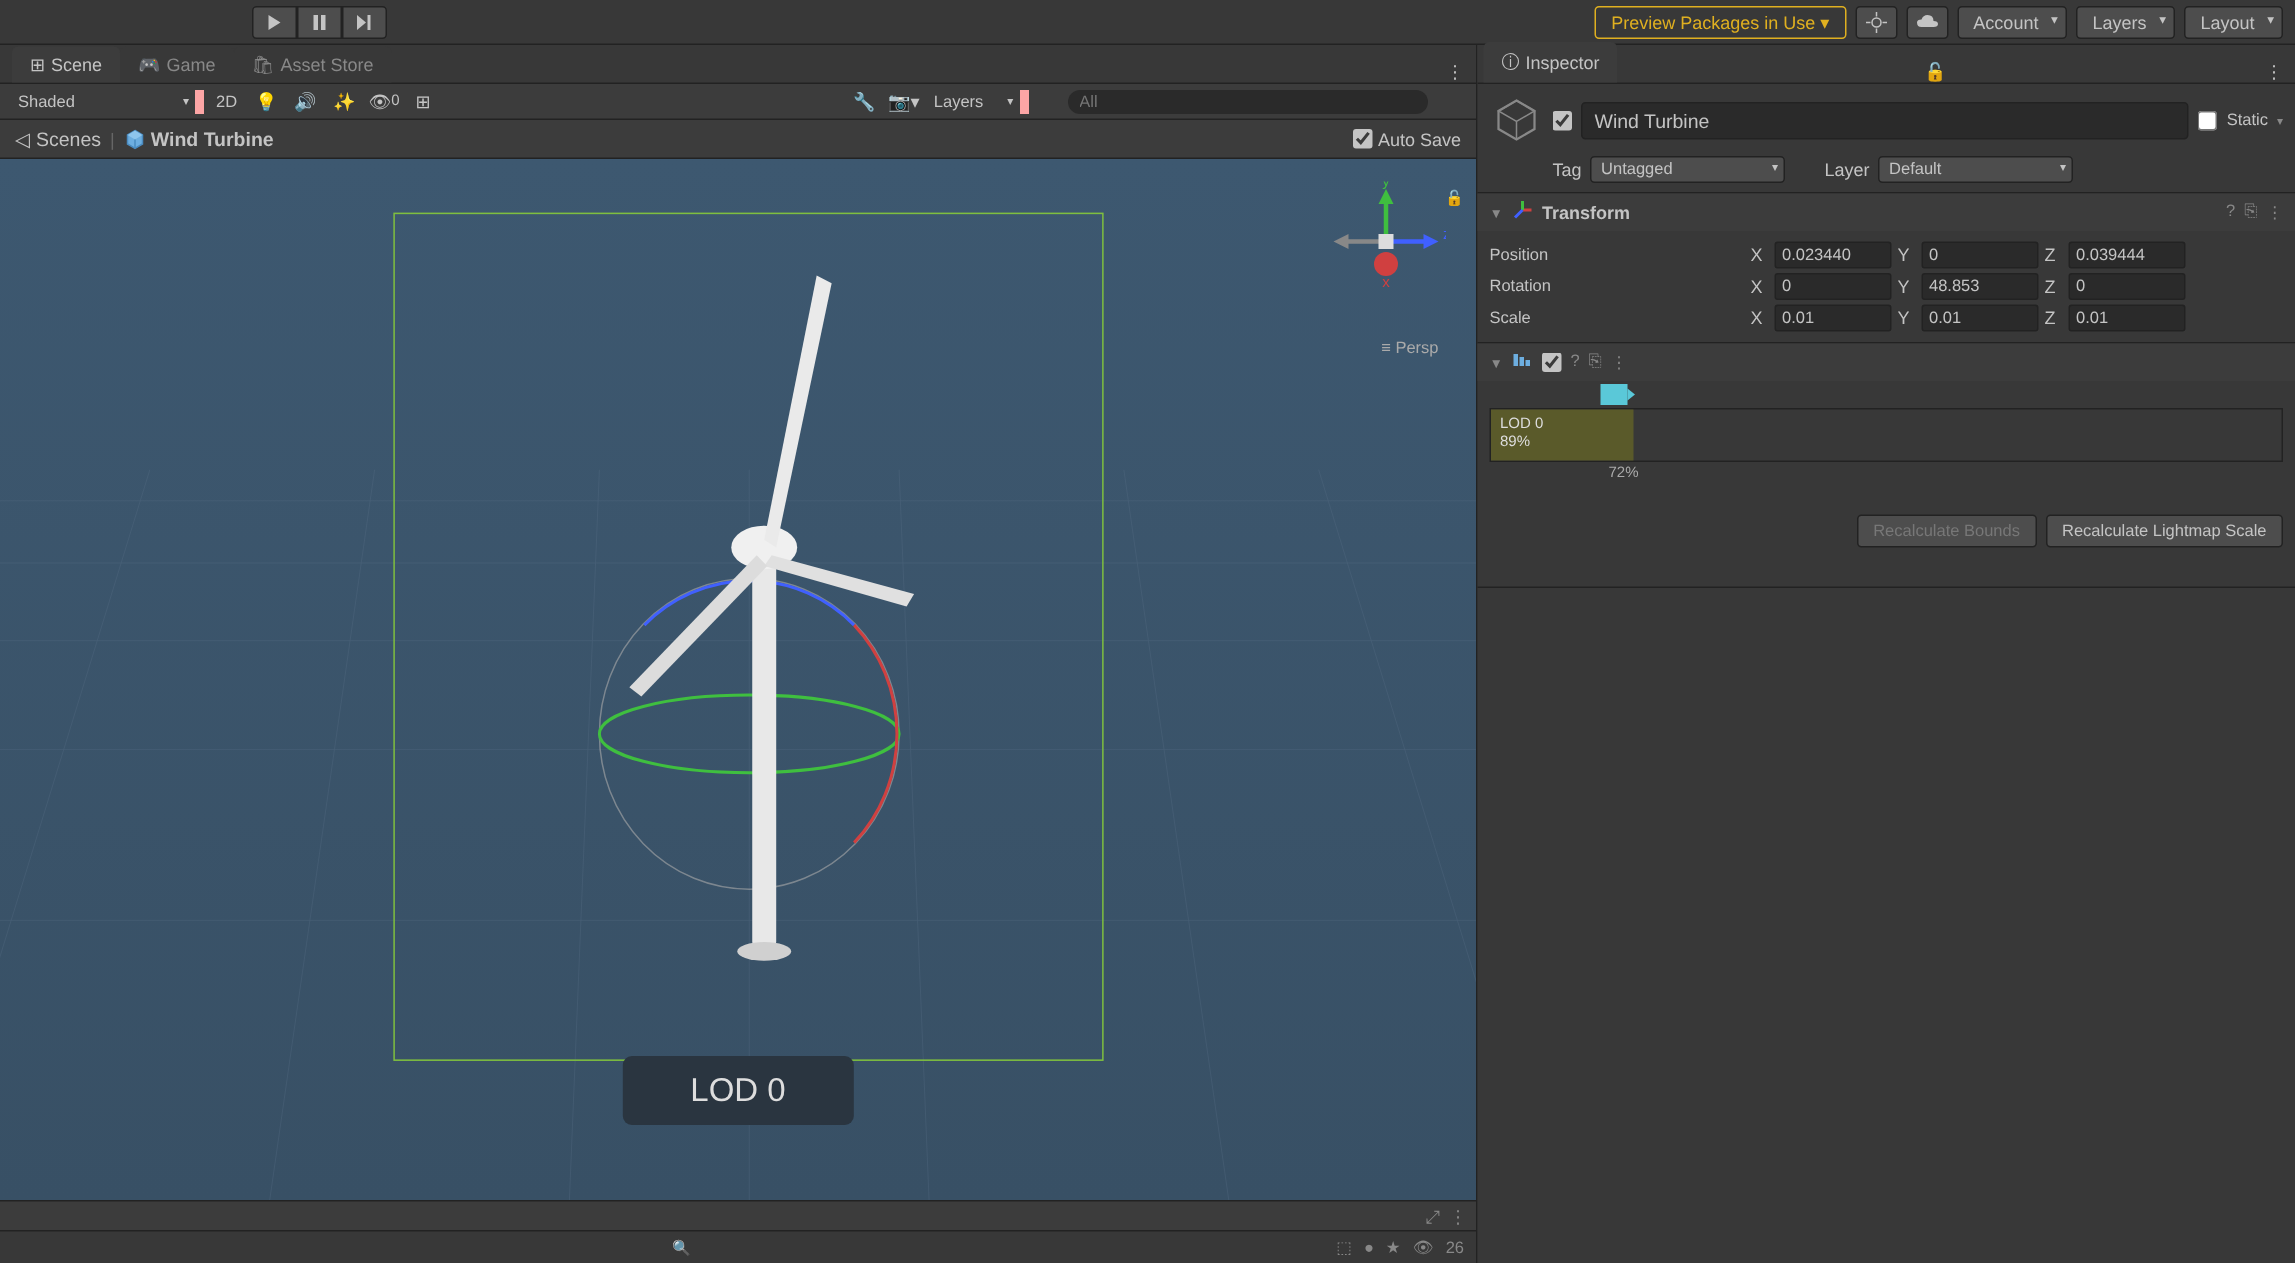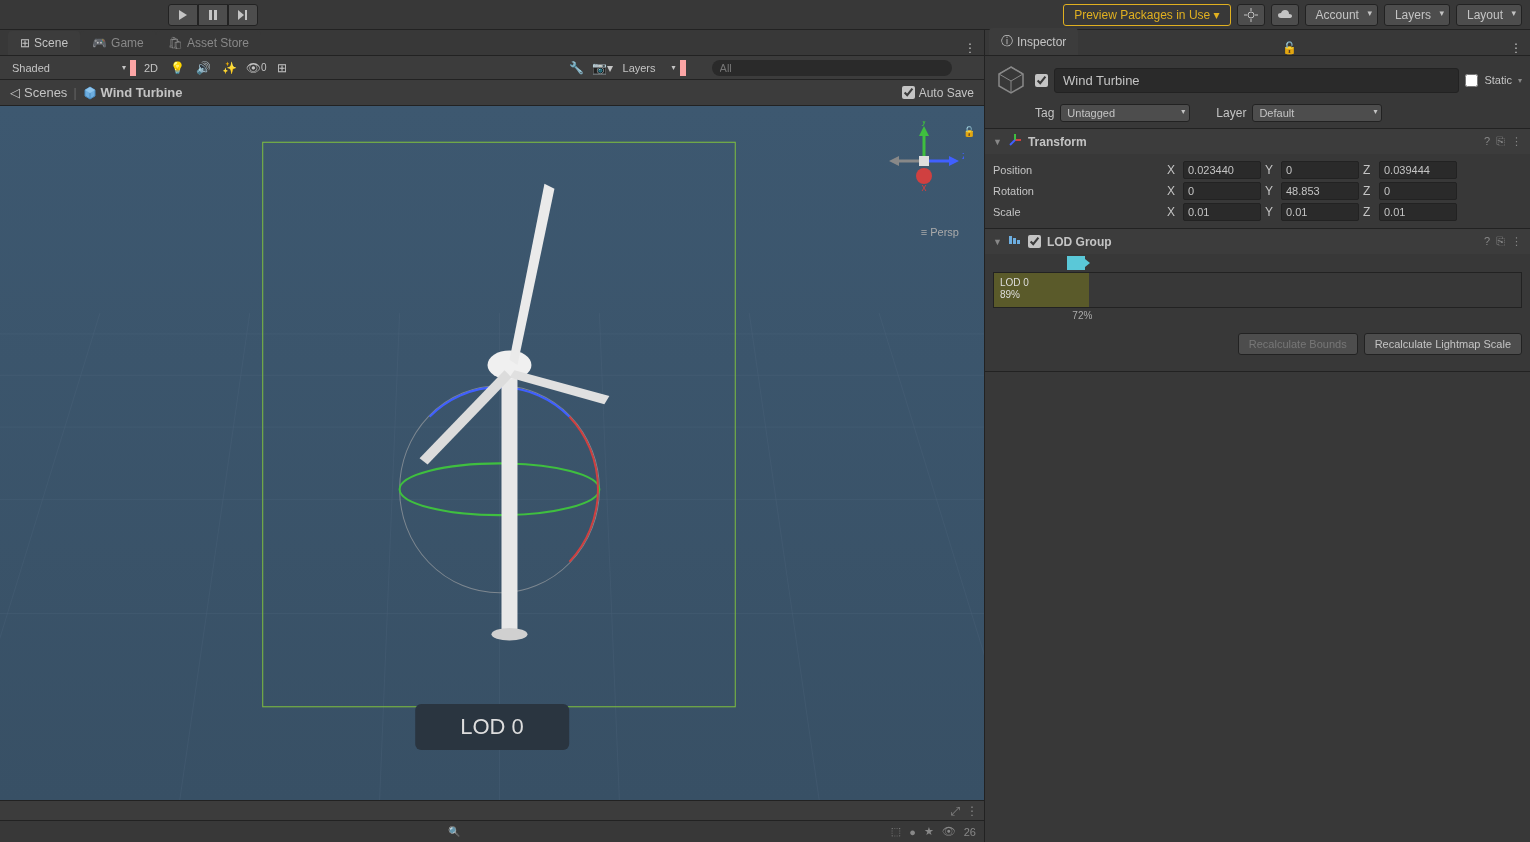--- a/index.html
+++ b/index.html
@@ -336,7 +336,6 @@
               <rect x="9" y="7" width="3" height="4" fill="#6daee0"></rect>
             </svg></span>
         <input type="checkbox" checked="" style="">
-        <span class="title">LOD Group</span>
         <div class="comp-icons">
             <span>?</span>
             <span>⎘</span>

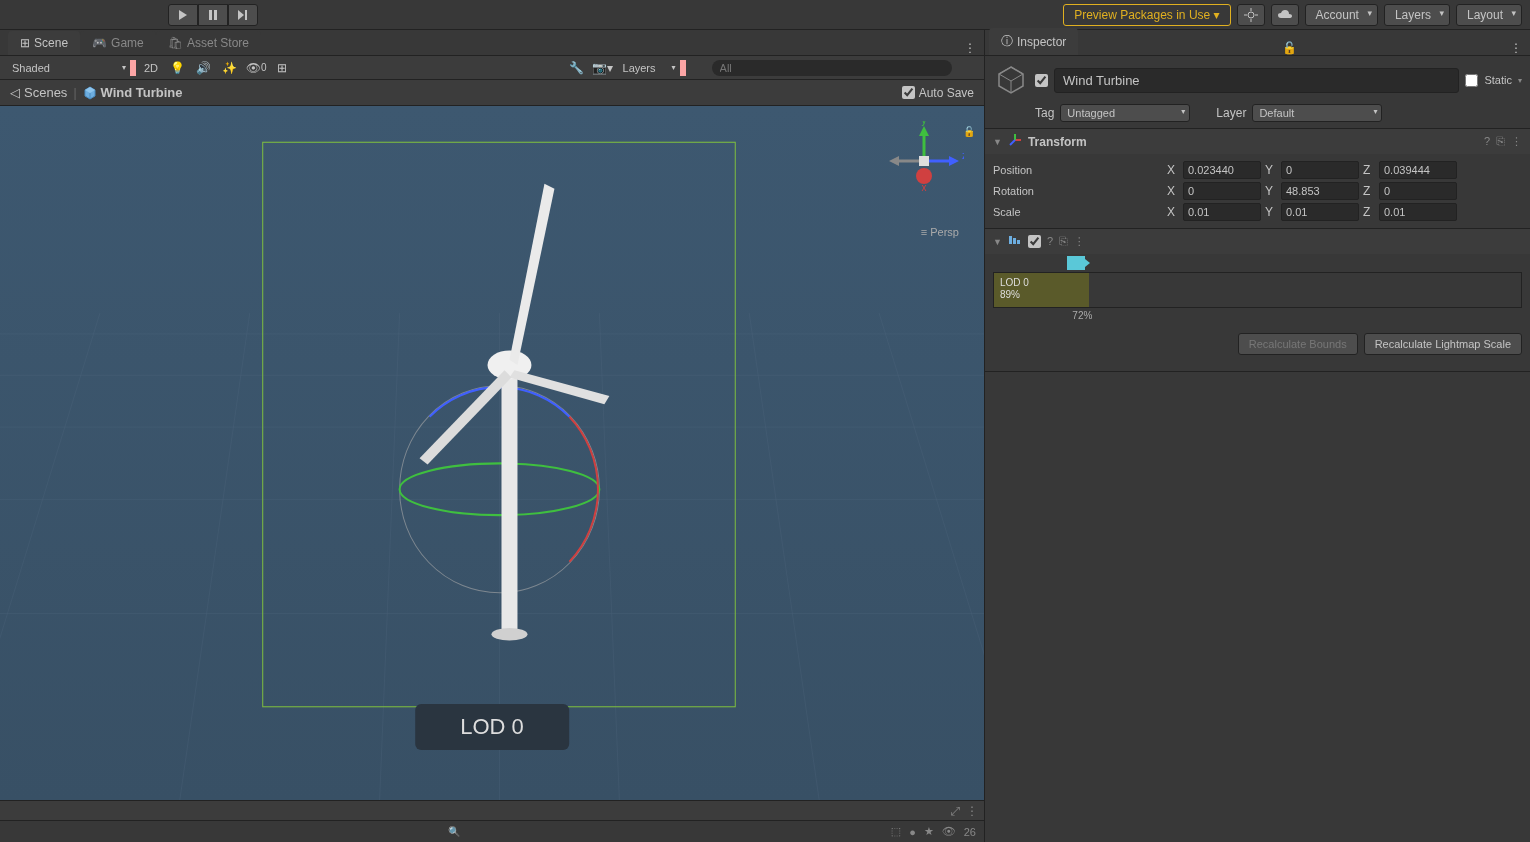--- a/index.html
+++ b/index.html
@@ -72,7 +72,7 @@
 .lod-camera { position: absolute; top: -16px; left: 14%; width: 18px; height: 14px; background: #5ac8d8; }
 .lod-camera::after { content: ''; position: absolute; right: -5px; top: 3px; border-left: 5px solid #5ac8d8; border-top: 4px solid transparent; border-bottom: 4px solid transparent; }
 .lod-pct { font-size: 10px; color: #aaa; margin-left: 15%; margin-top: 2px; }
-.lod-buttons { display: flex; justify-content: flex-end; gap: 6px; margin: 12px 0; }
+.lod-buttons { display: flex; justify-content: flex-end; gap: 6px; margin: 22px 0; }
 .lod-btn { background: #4d4d4d; border: 1px solid #222; border-radius: 3px; padding: 4px 10px; font-size: 11px; color: #c4c4c4; cursor: pointer; }
 .lod-btn.disabled { color: #777; }
 .add-comp { margin: 20px auto; width: 280px; background: #4d4d4d; border: 1px solid #222; border-radius: 3px; padding: 5px; text-align: center; font-size: 12px; color: #c4c4c4; cursor: pointer; }

